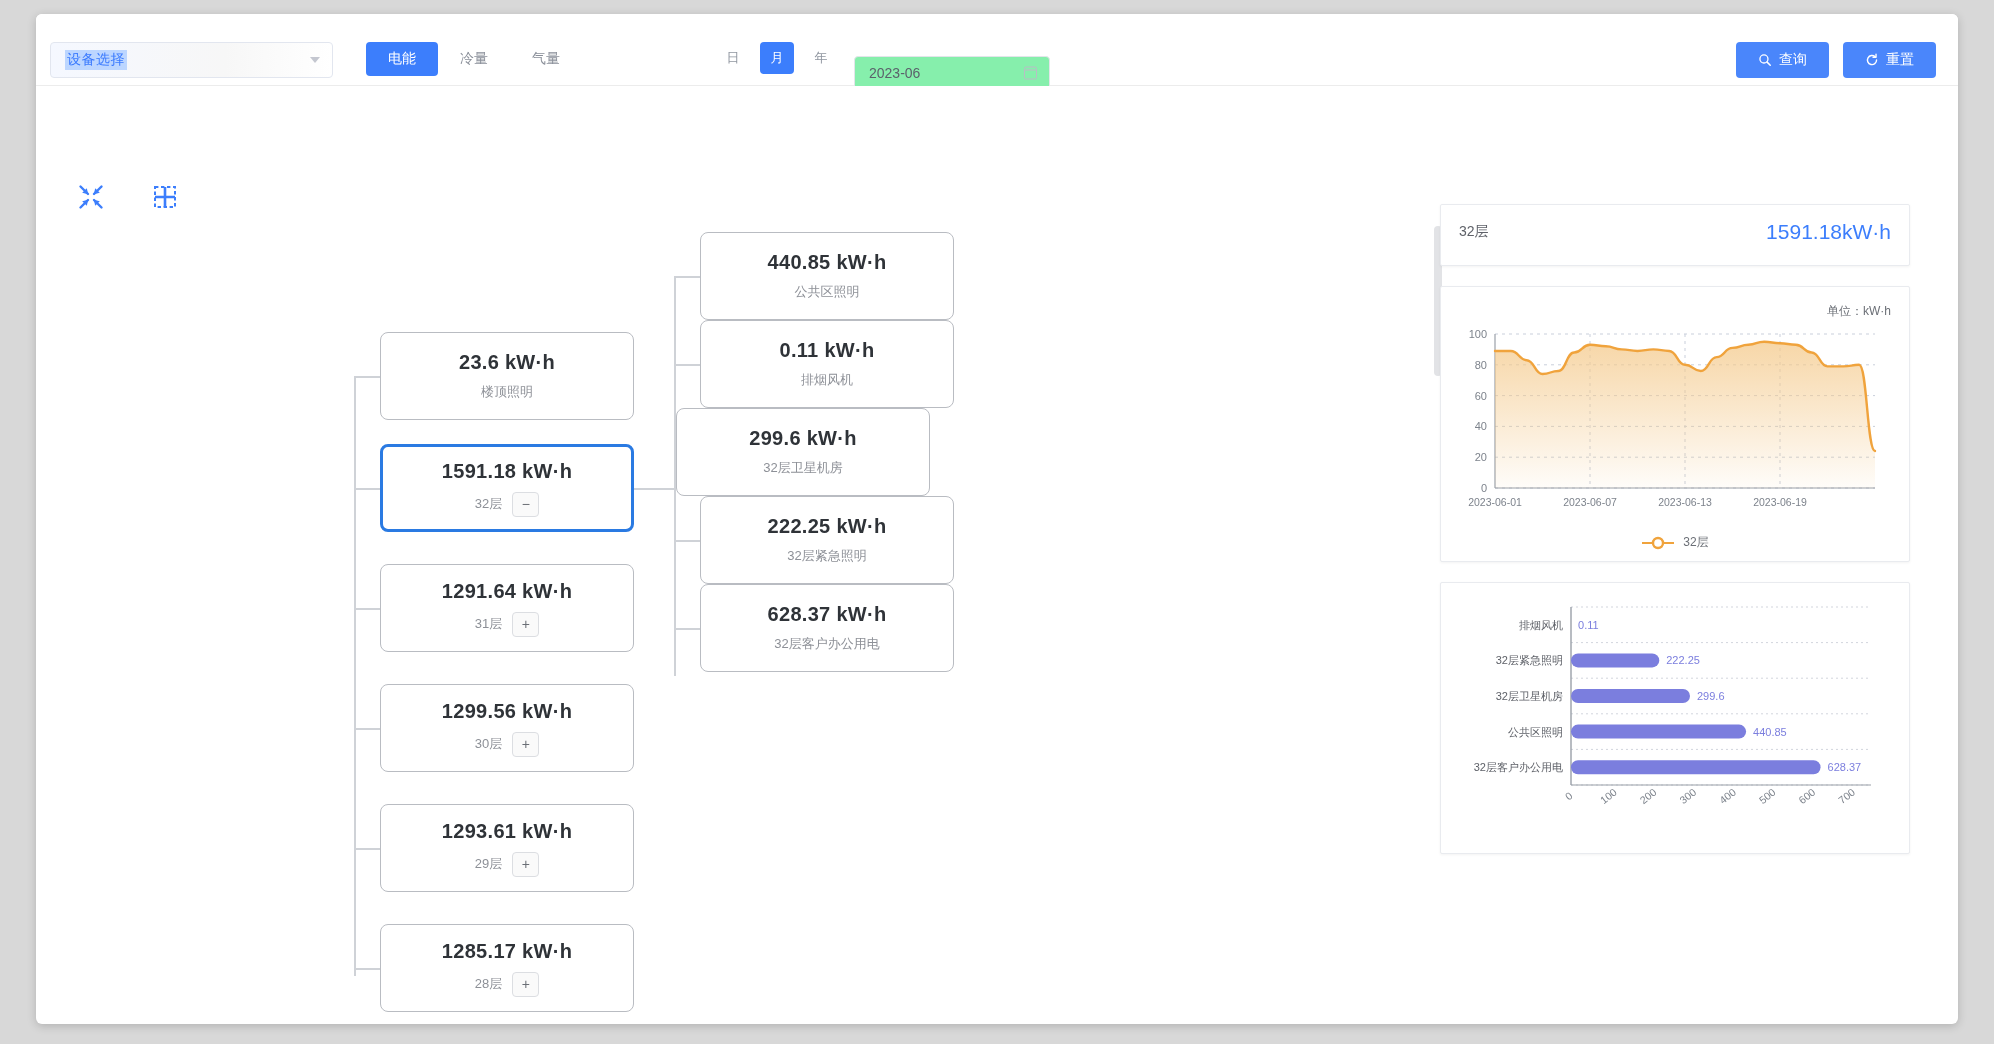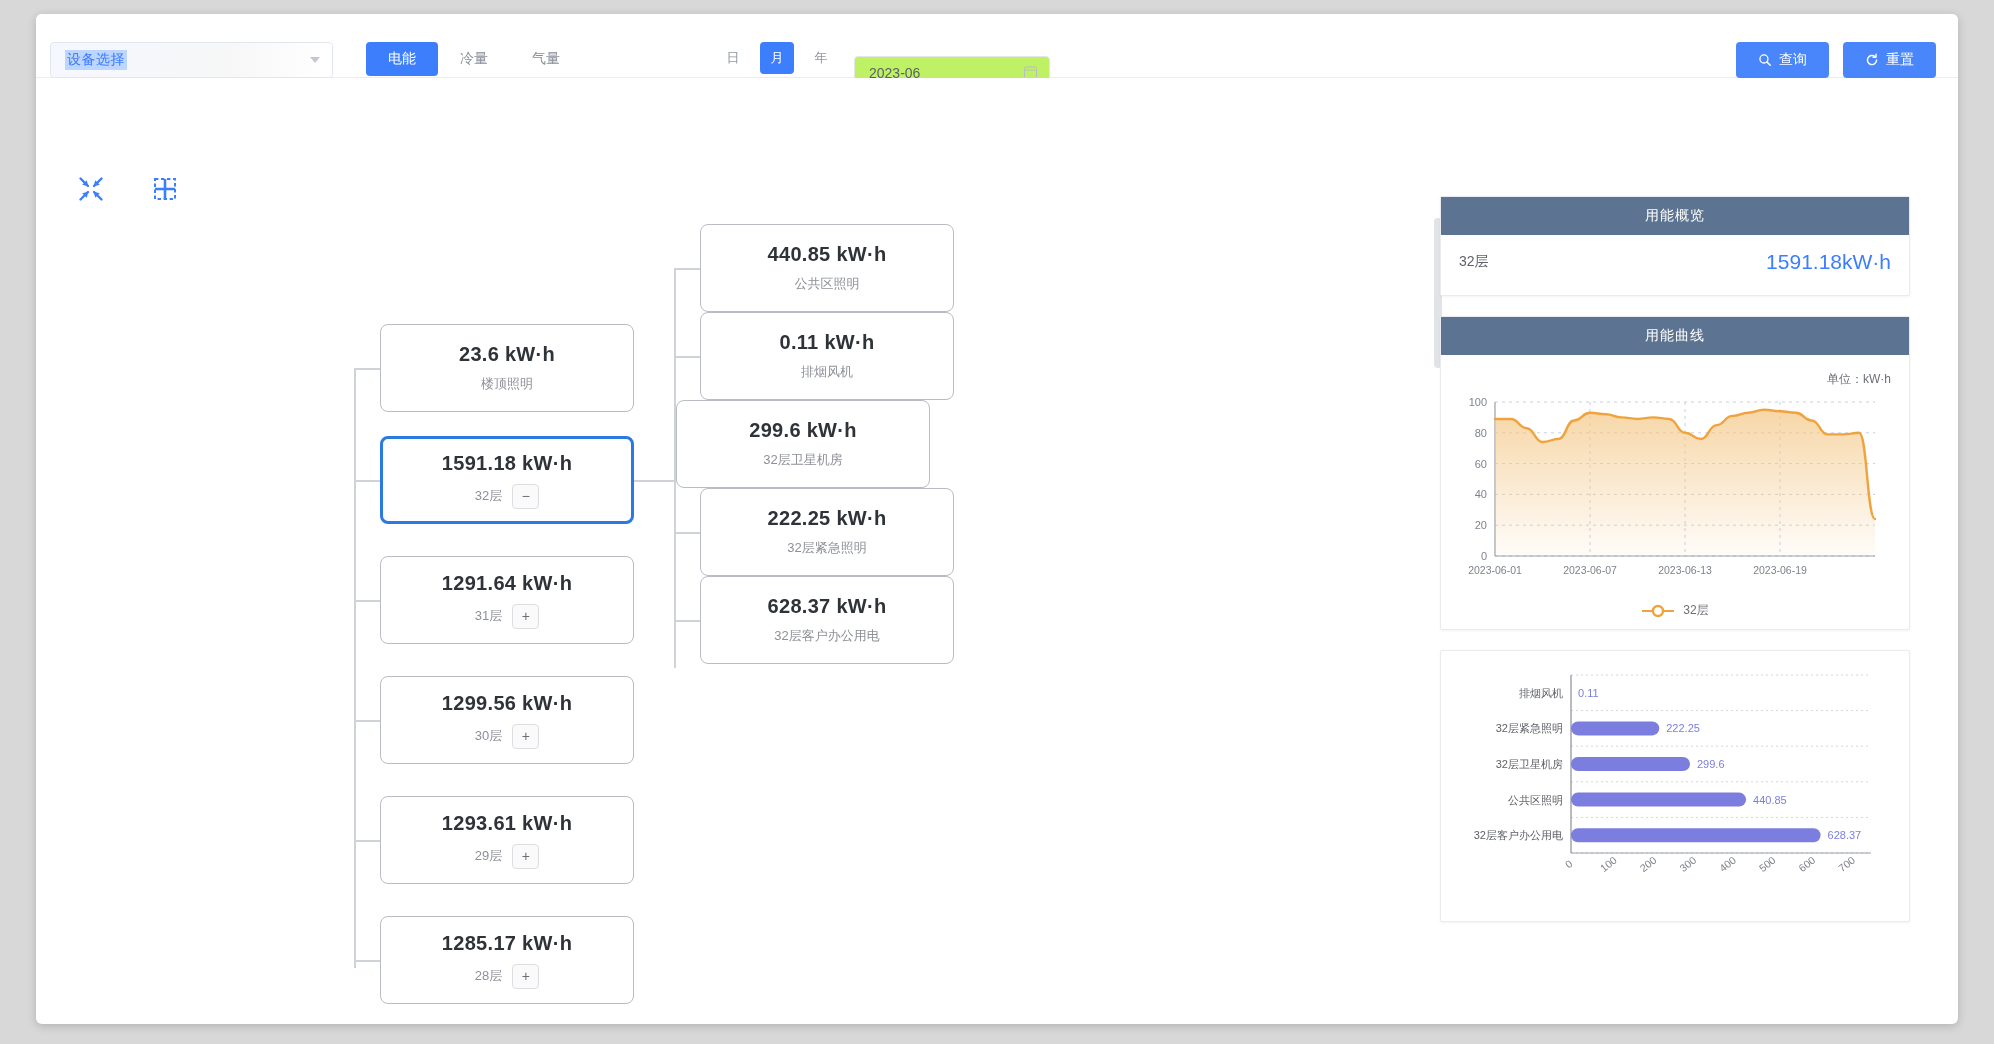--- a/index.html
+++ b/index.html
@@ -23,7 +23,7 @@
   
   .toolbar {
     position: relative;
-    height: 64px;
+    height: 72px;
     border-bottom: 1px solid #ececec;
     background: #fff;
   }

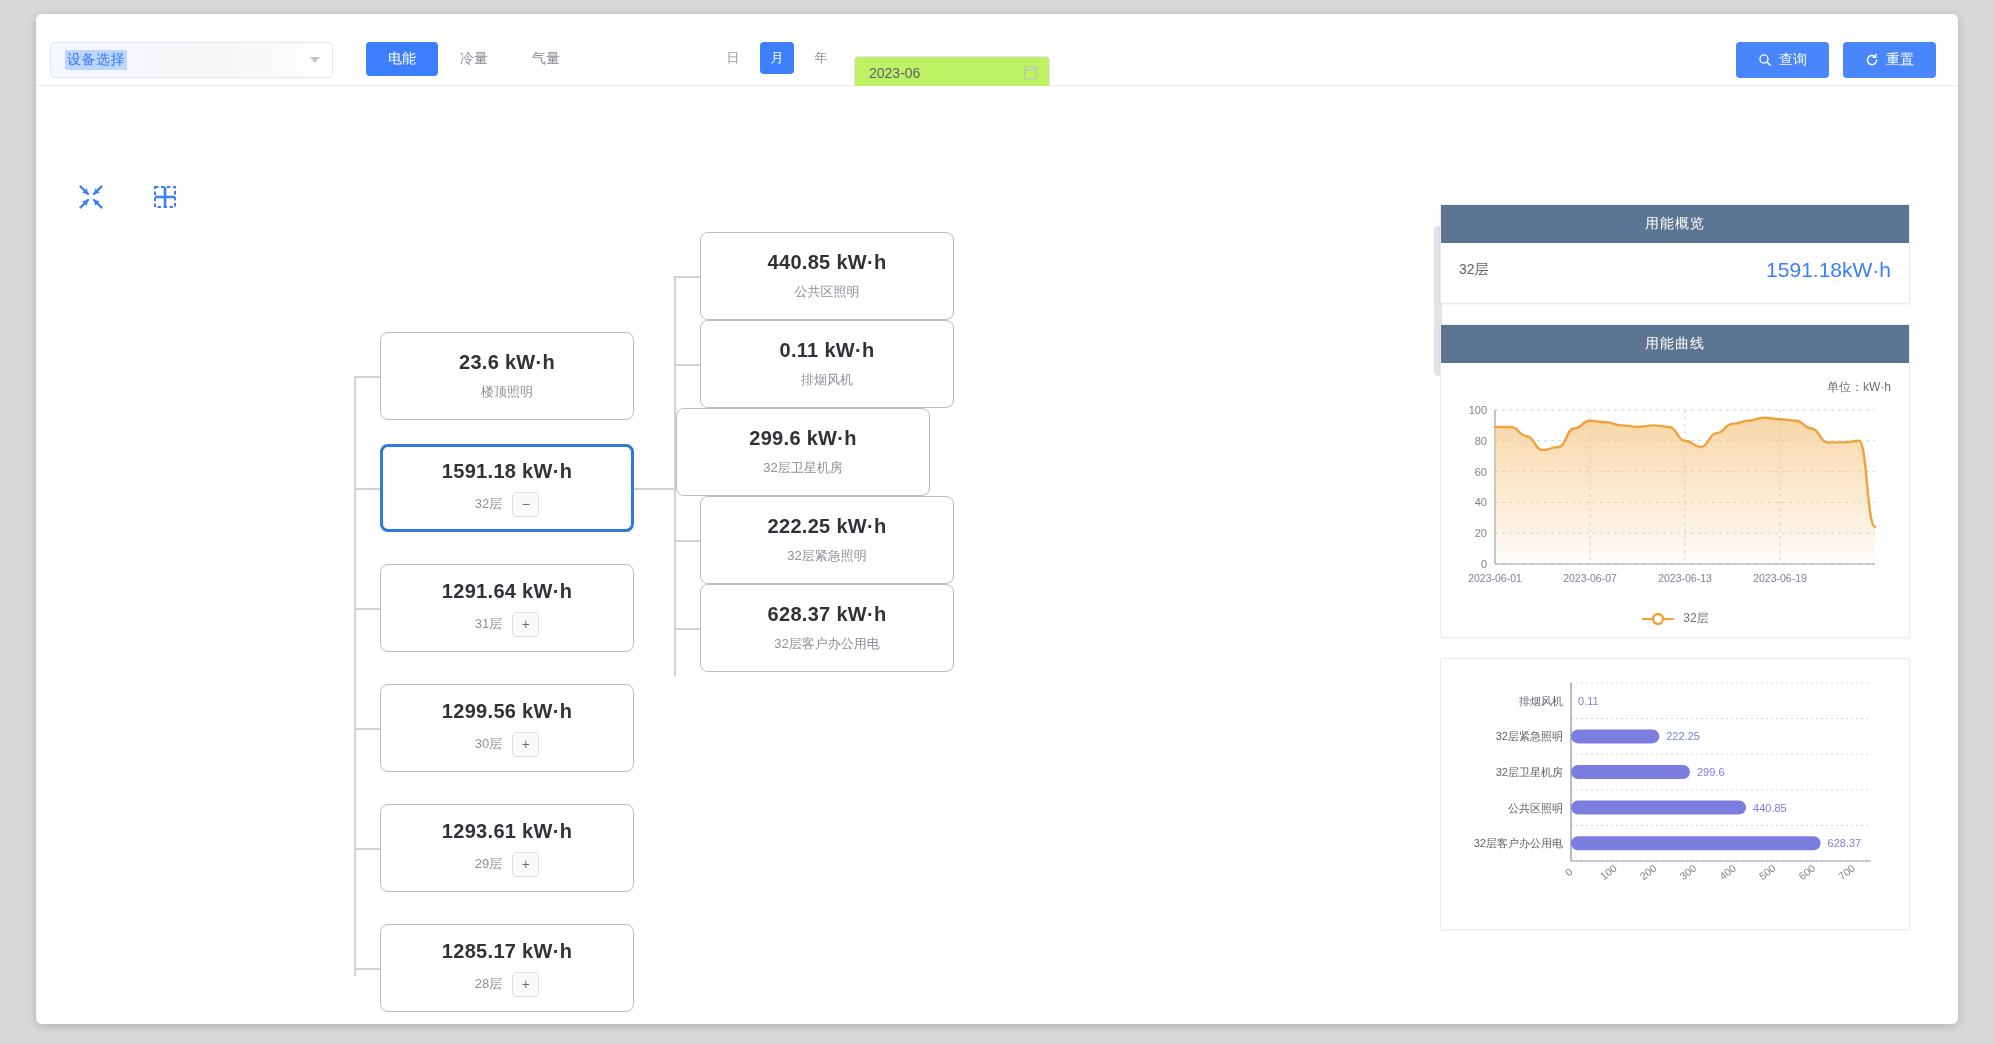--- a/index.html
+++ b/index.html
@@ -76,7 +76,7 @@
     width: 196px; height: 34px;
     border: 1px solid #e3e5ea;
     border-radius: 4px;
-    background: #bef264;
+    background: #86efac;
     display: flex; align-items: center;
     font-size: 14px; color: #5b616b;
   }

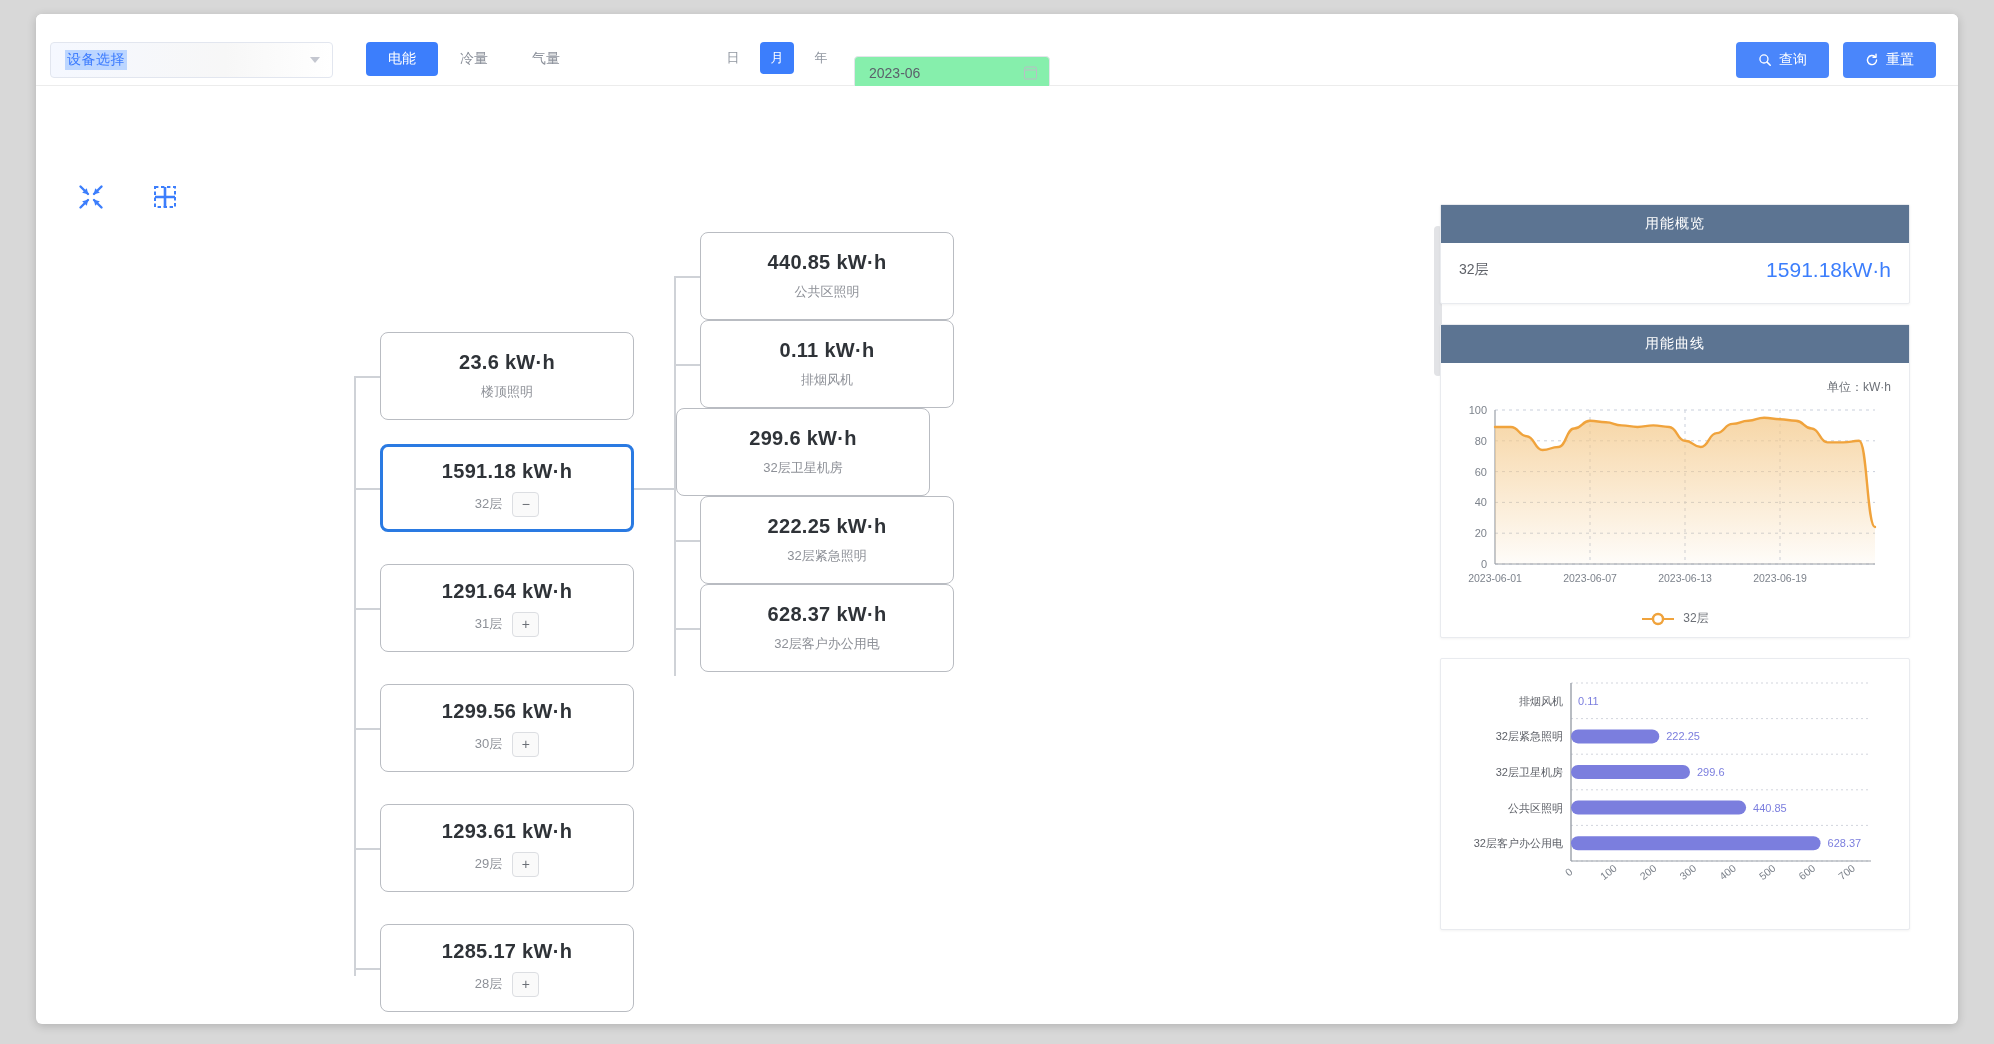--- a/index.html
+++ b/index.html
@@ -360,7 +360,6 @@
     <div class="panels">
 
       <div class="panel">
-        <div class="panel-head">用能概览</div>
         <div class="panel-body" style="padding:4px 18px 10px;">
           <div class="ov-row">
             <span class="ov-name">32层</span>

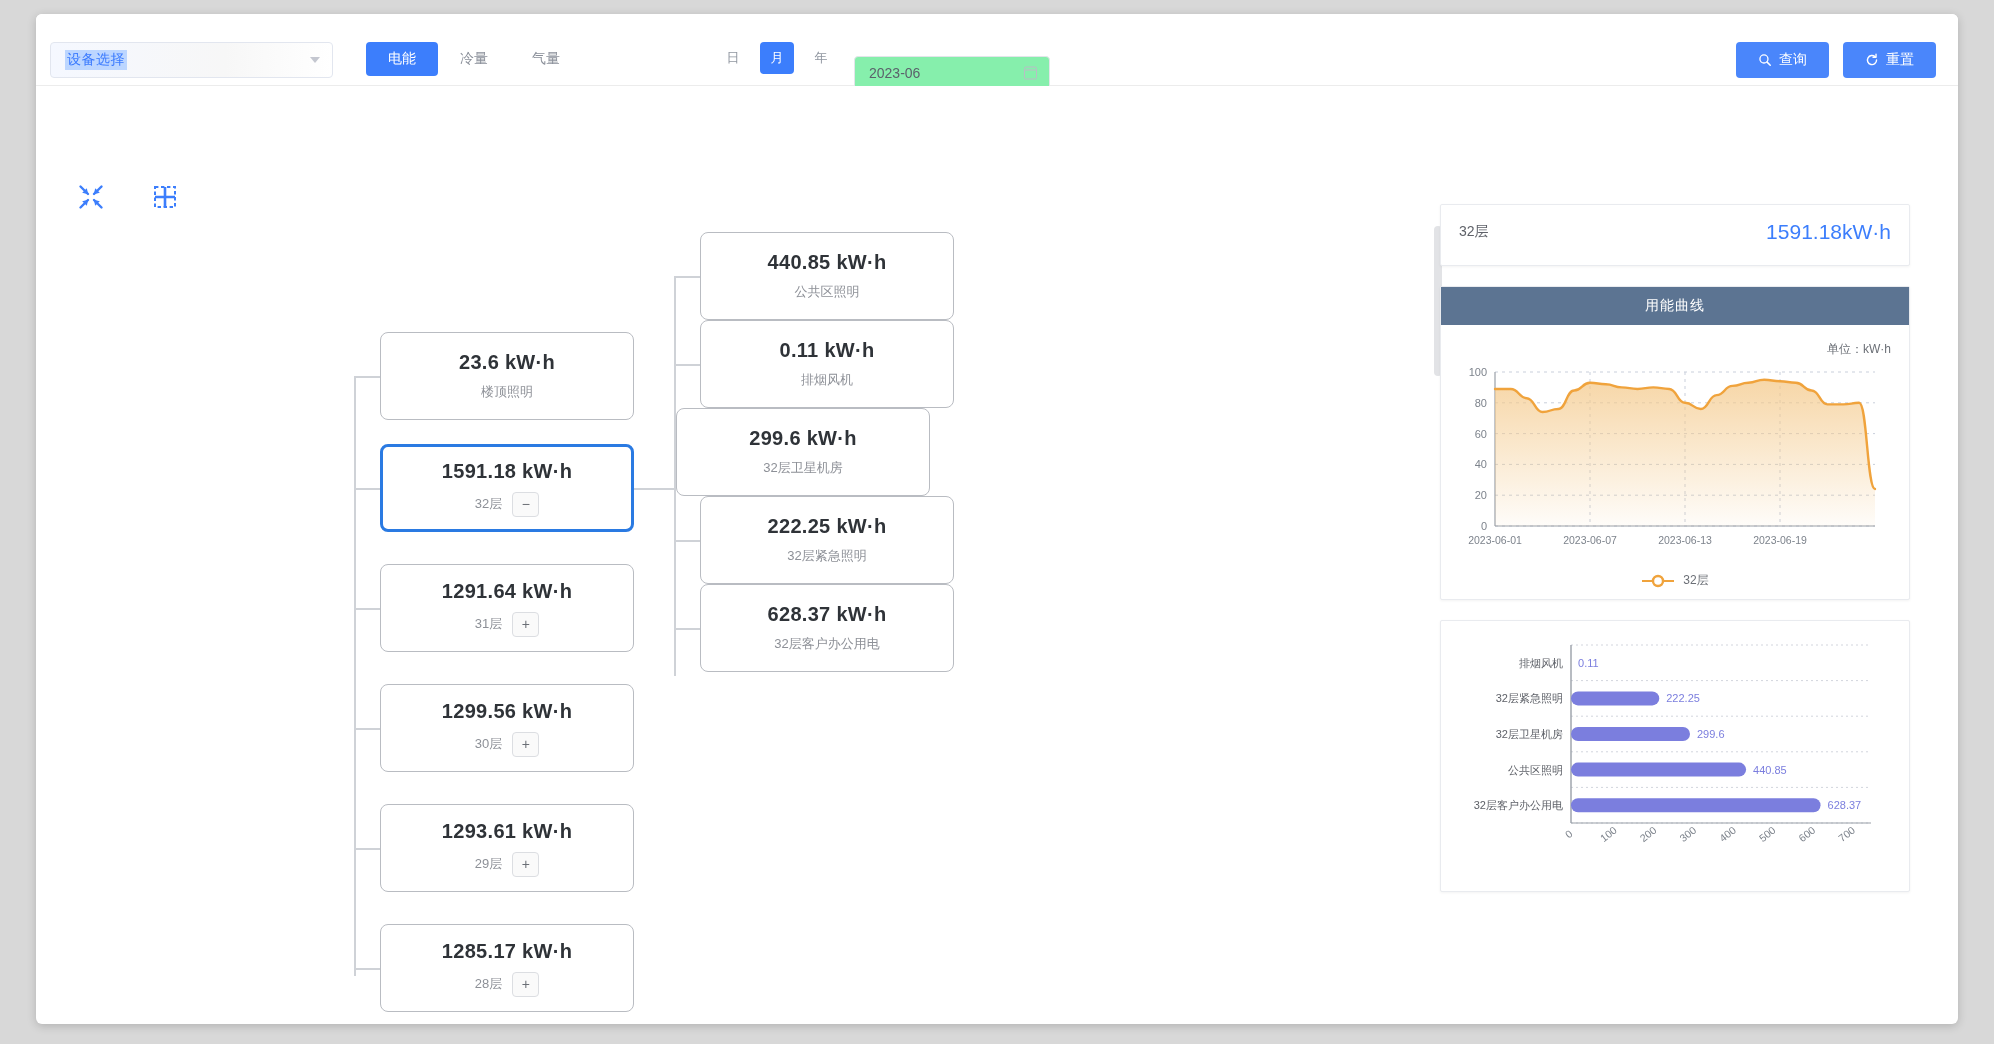--- a/index.html
+++ b/index.html
@@ -369,7 +369,6 @@
       </div>
 
       <div class="panel">
-        <div class="panel-head">用能曲线</div>
         <div class="panel-body" style="padding:12px 10px 4px;">
           <div class="unit-label">单位：kW·h</div>
           <svg id="curve-svg" width="448" height="208" viewBox="0 0 448 208">

